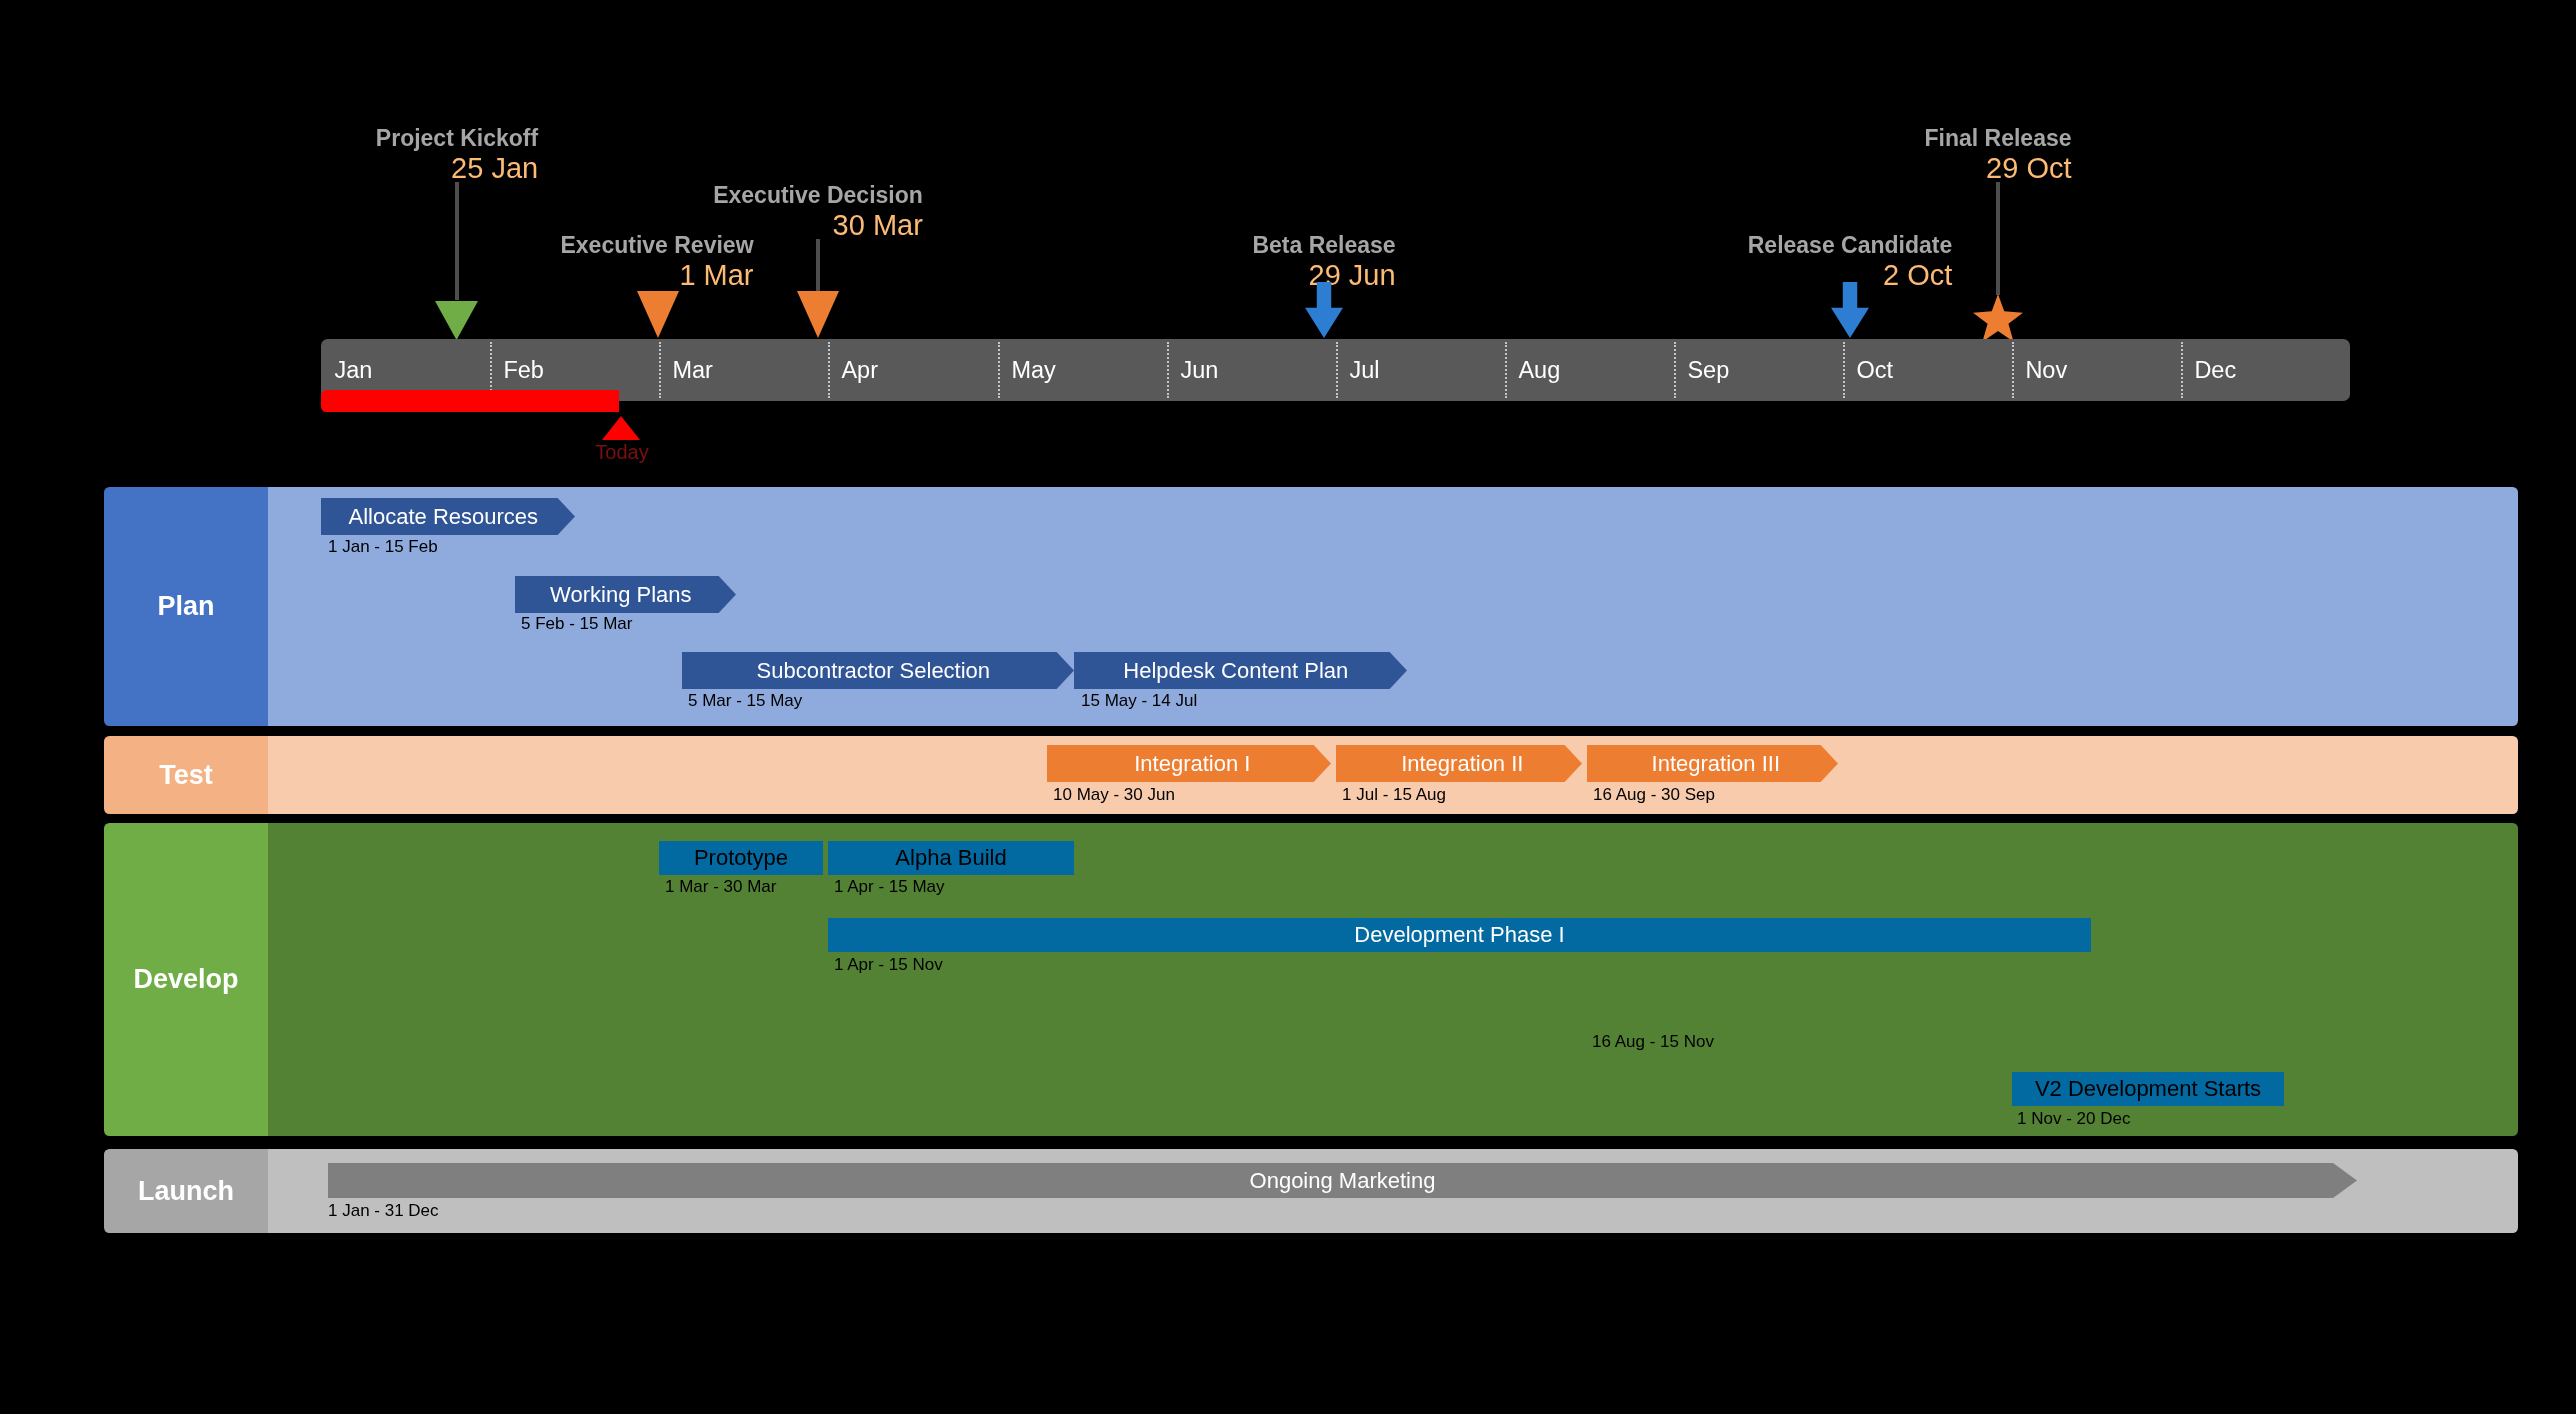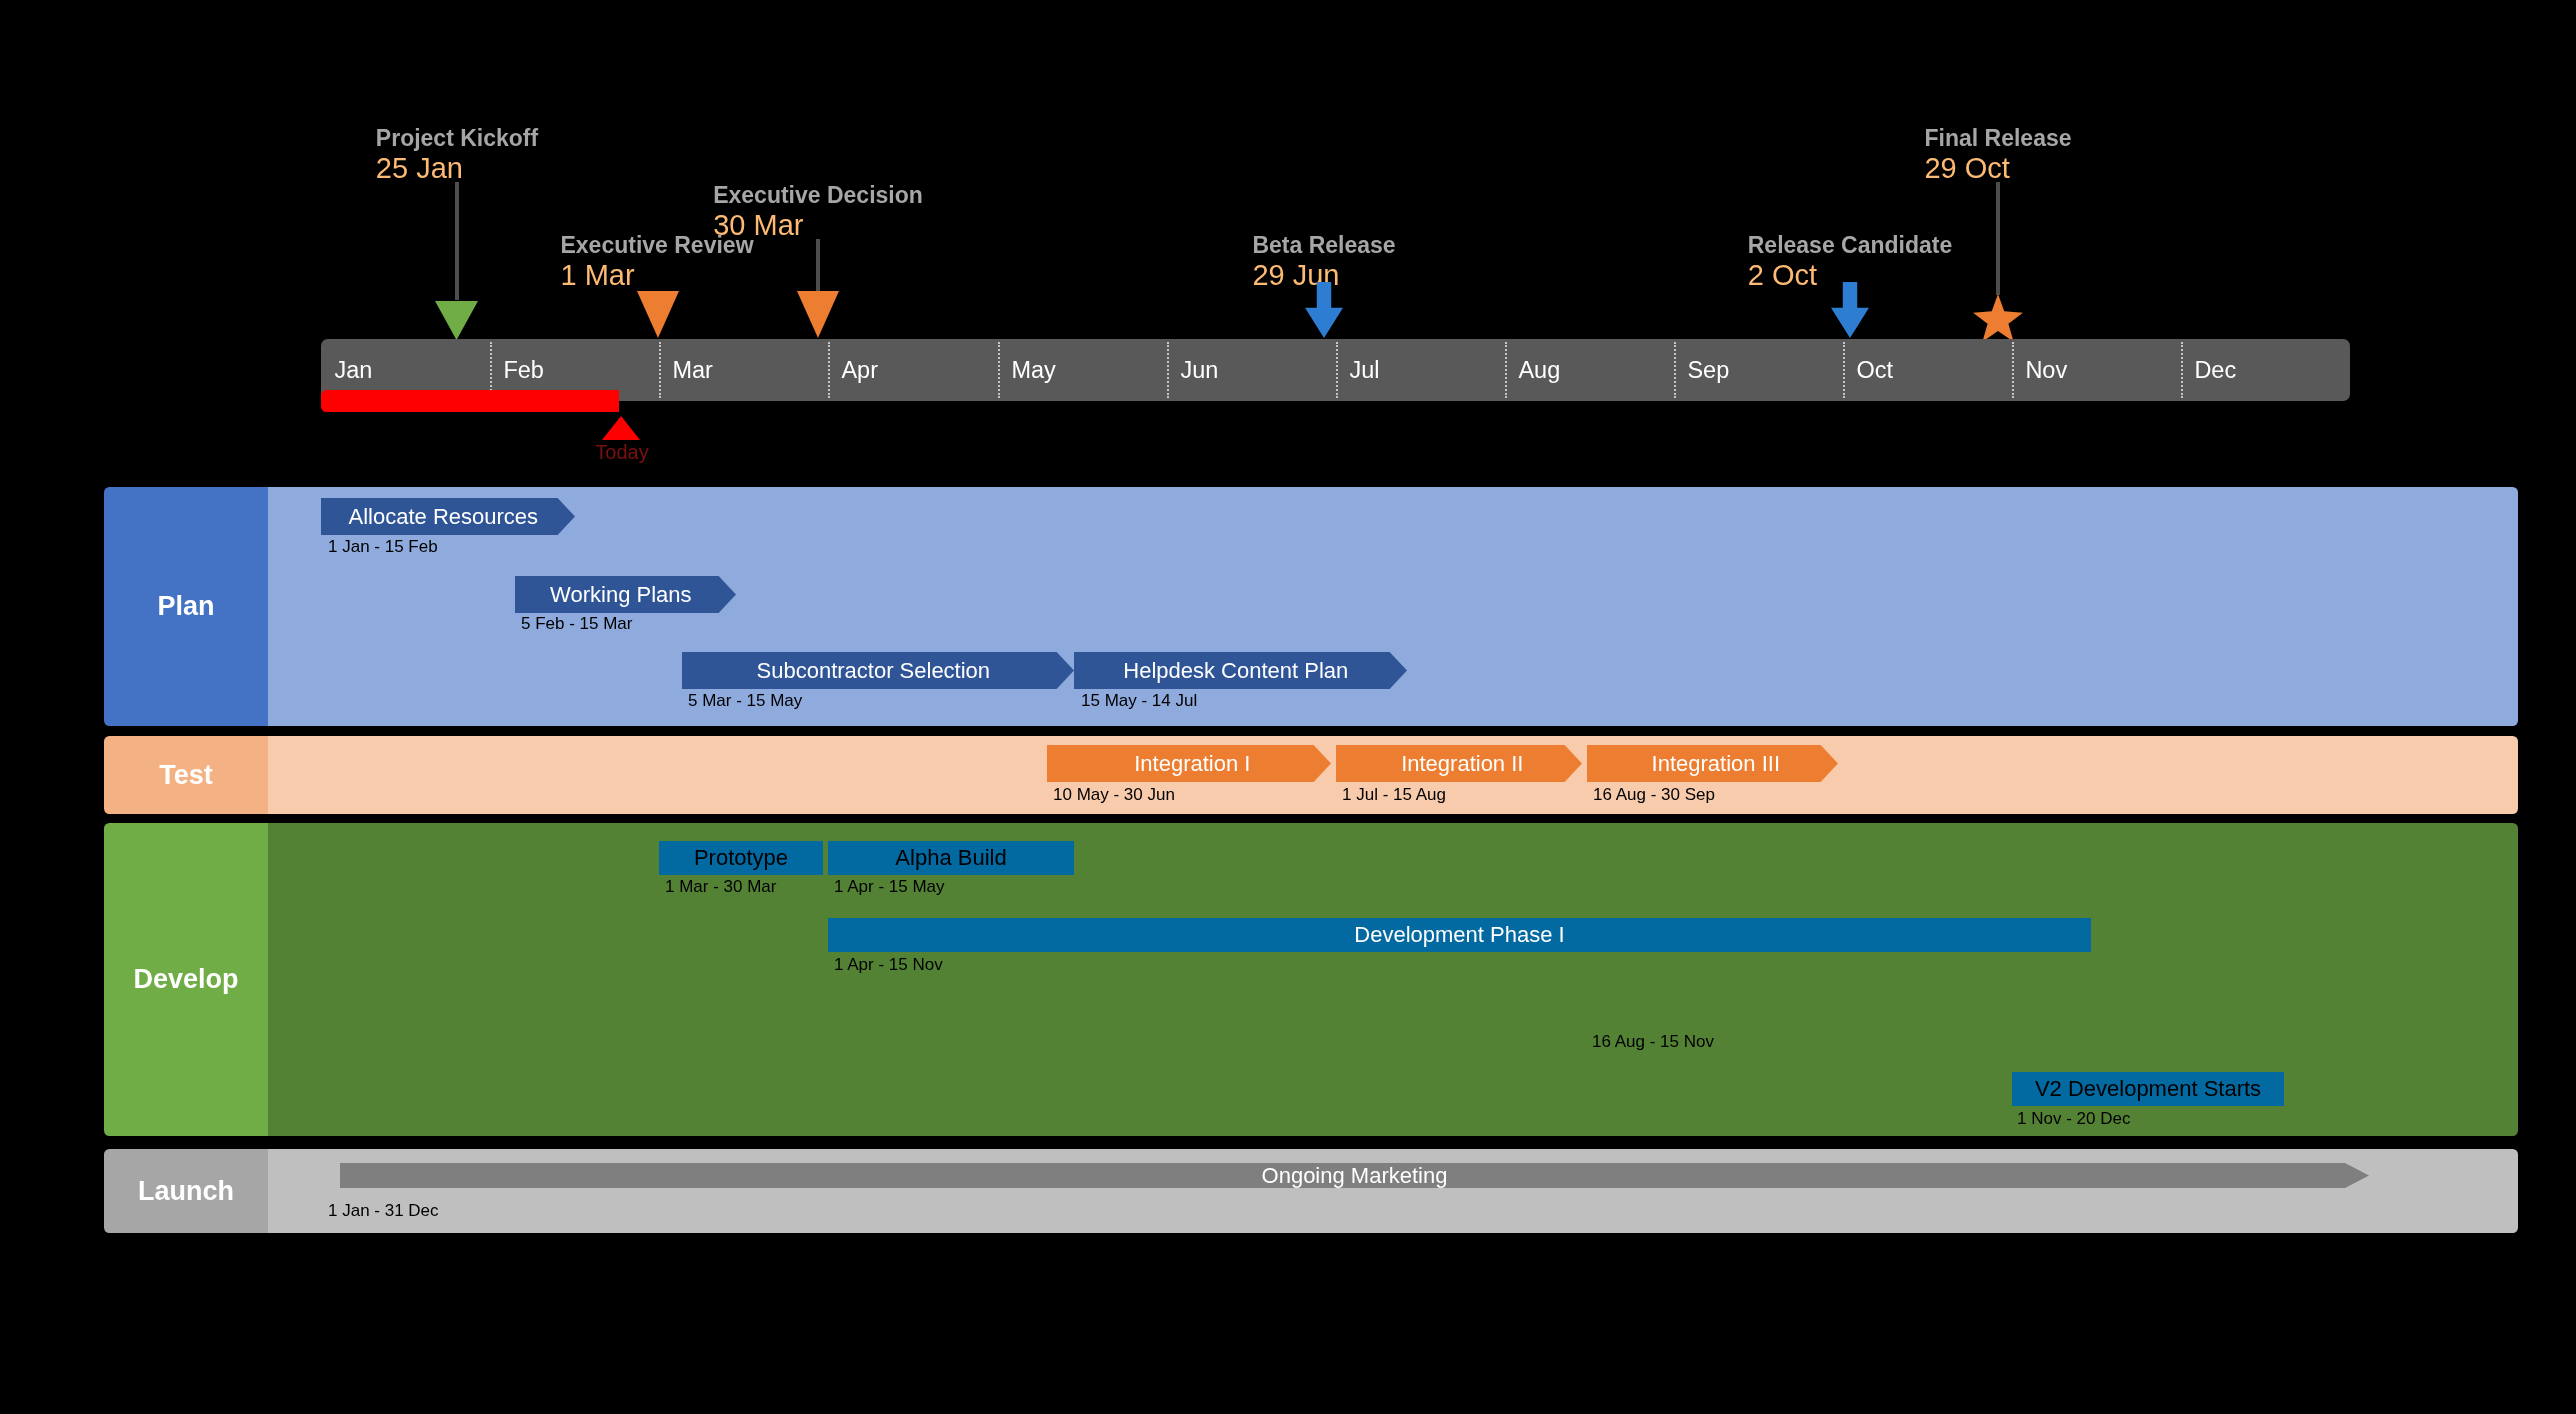--- a/index.html
+++ b/index.html
@@ -18,7 +18,7 @@
   .today-label{position:absolute;transform:translateX(-50%);color:#7a1010;font-size:20px;white-space:nowrap;}
 
   
-  .ms{position:absolute;transform:translateX(-50%);text-align:left;white-space:nowrap;}
+  .ms{position:absolute;transform:translateX(-50%);text-align:right;white-space:nowrap;}
   .ms-title{font-weight:bold;font-size:23px;color:#a6a6a6;}
   .ms-date{font-size:29px;color:#fdba74;}
   .stem{position:absolute;width:4px;background:#4d4d4d;}

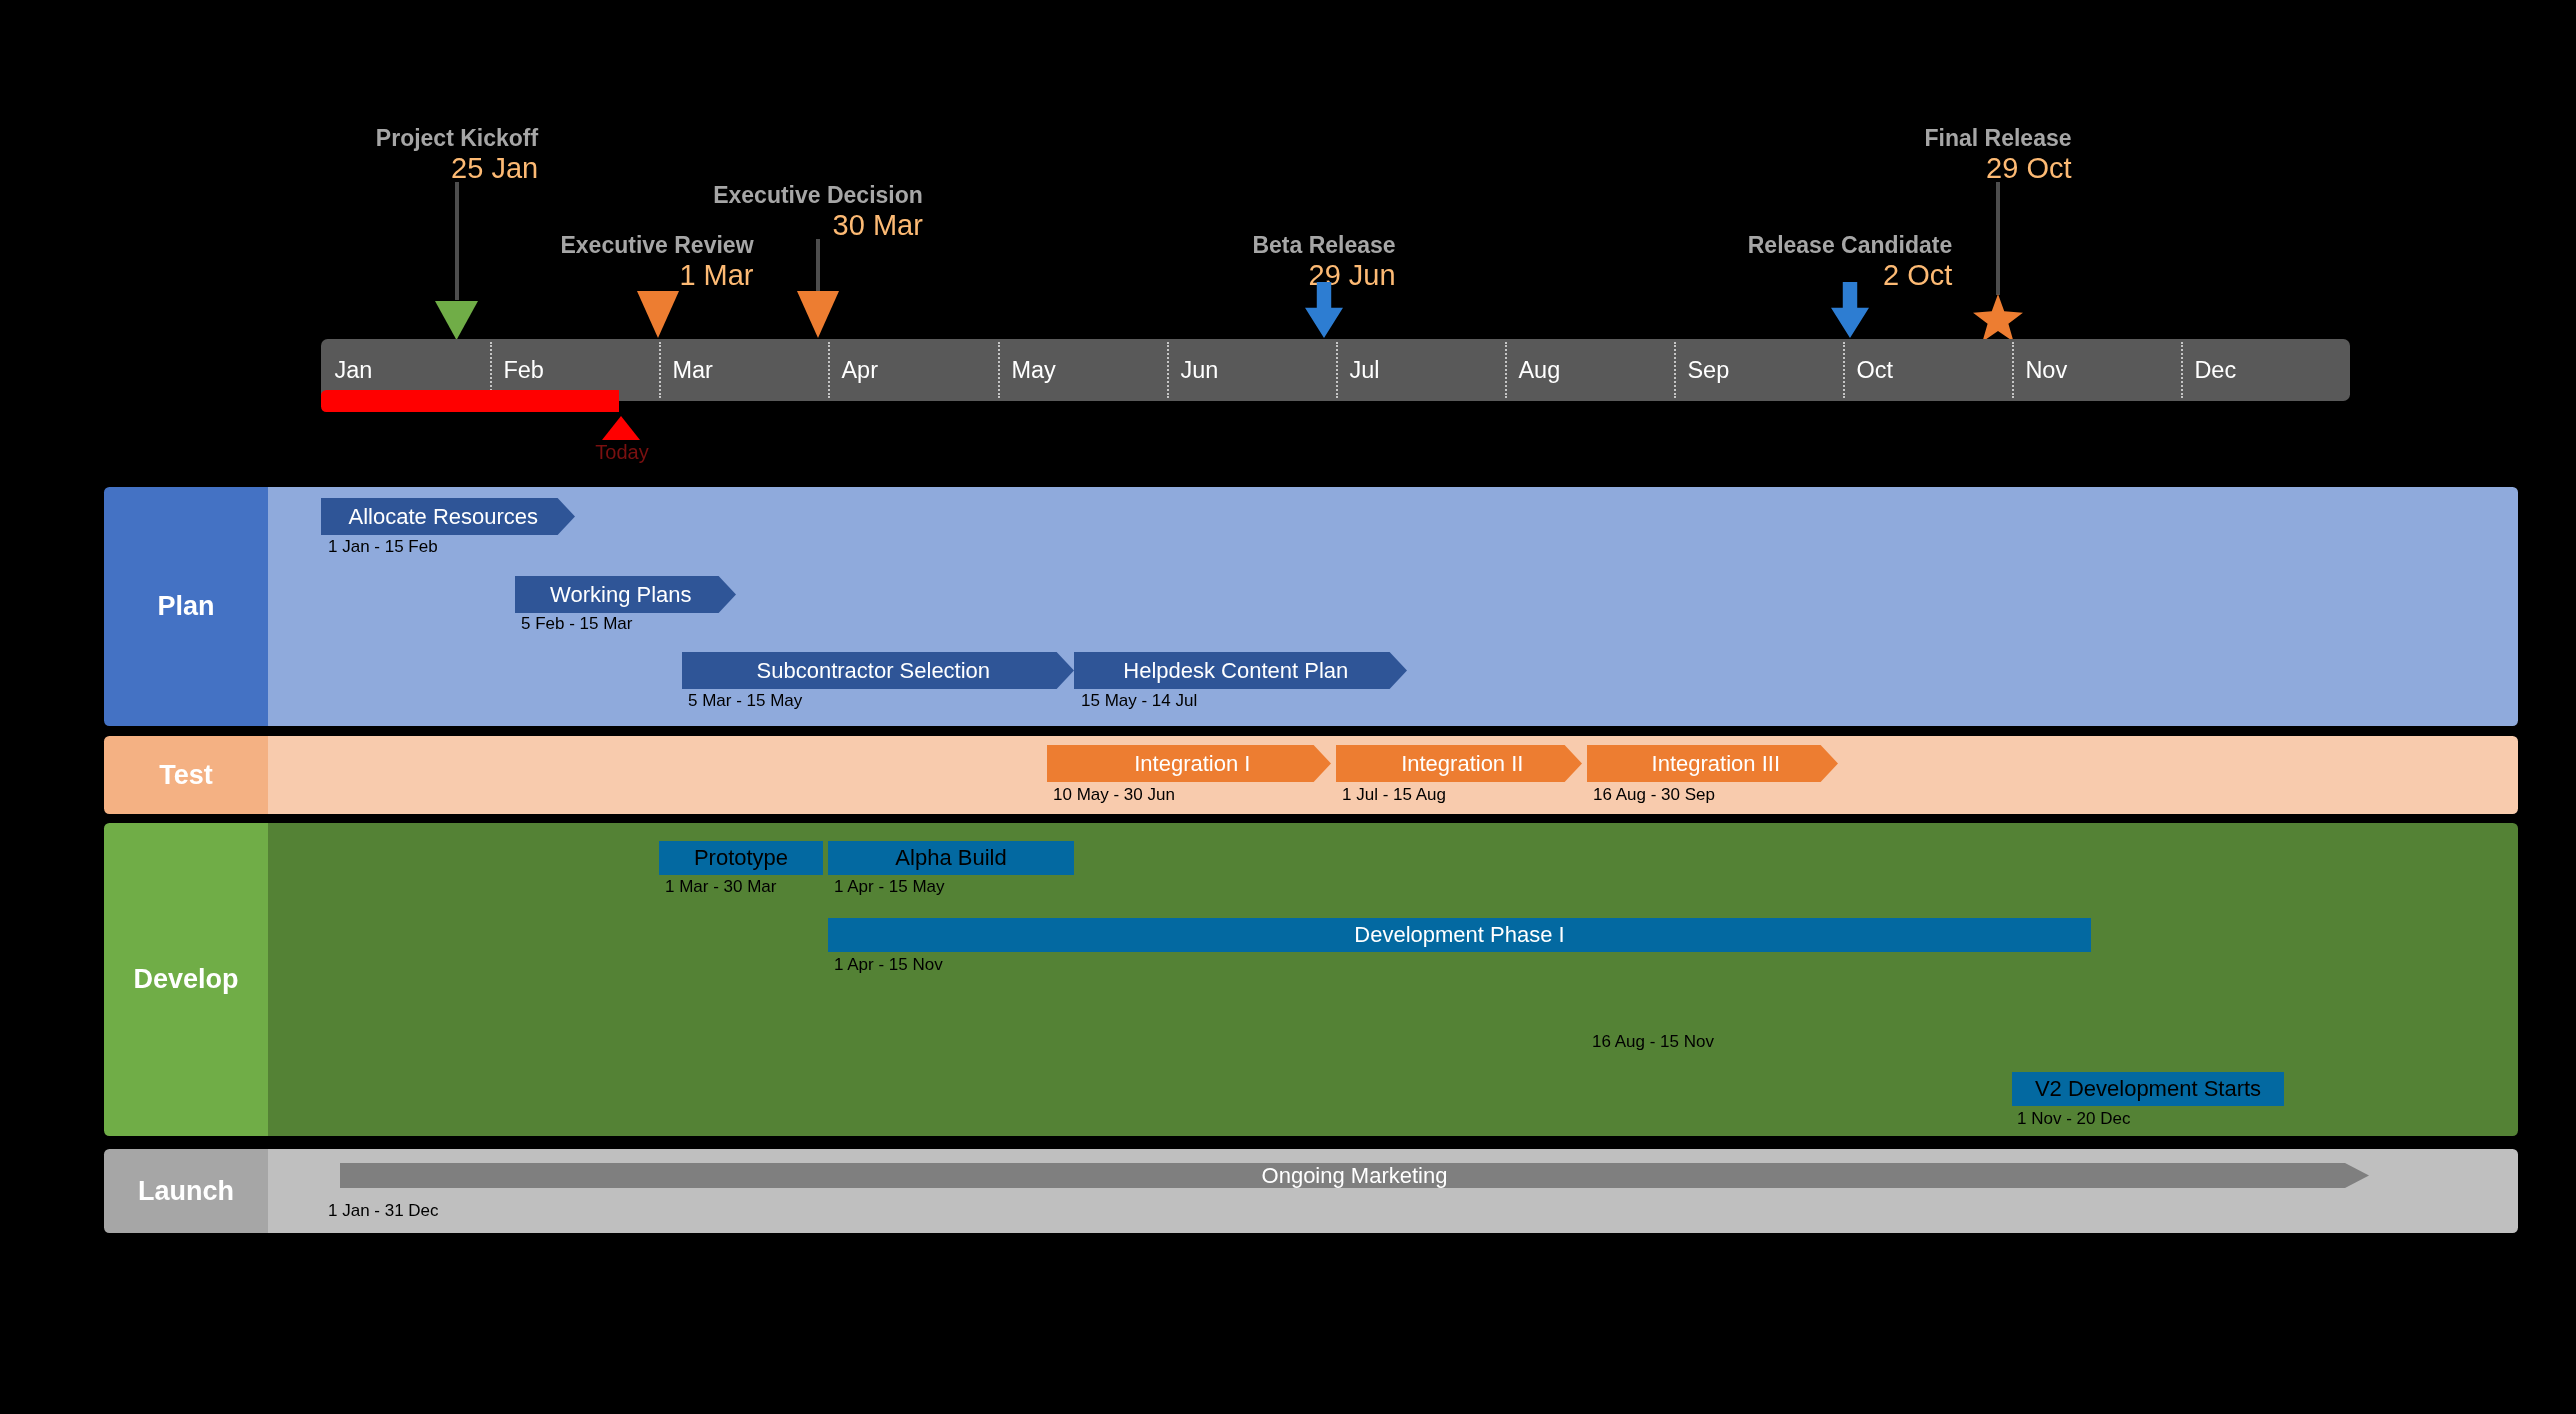--- a/index.html
+++ b/index.html
@@ -189,7 +189,7 @@
   </div>
   <div class="lane-body" style="top:1149px;height:84px;background:#bfbfbf"></div>
 
-  <div class="task bigarrow gray-t" style="left:340px;top:1163px;width:2029px;height:25px">
+  <div class="task bigarrow gray-t" style="left:328px;top:1163px;width:2029px;height:35px">
     <span>Ongoing Marketing</span>
   </div>
   <div class="dates" style="left:328px;top:1201px">1 Jan - 31 Dec</div>

